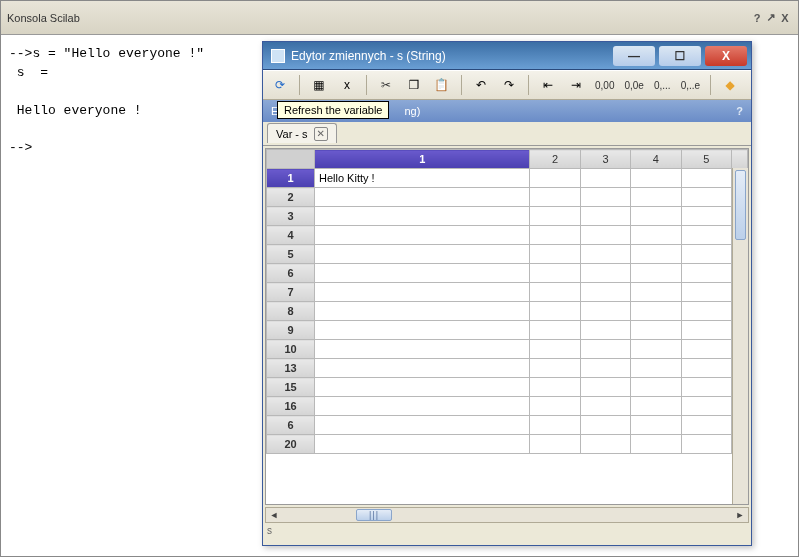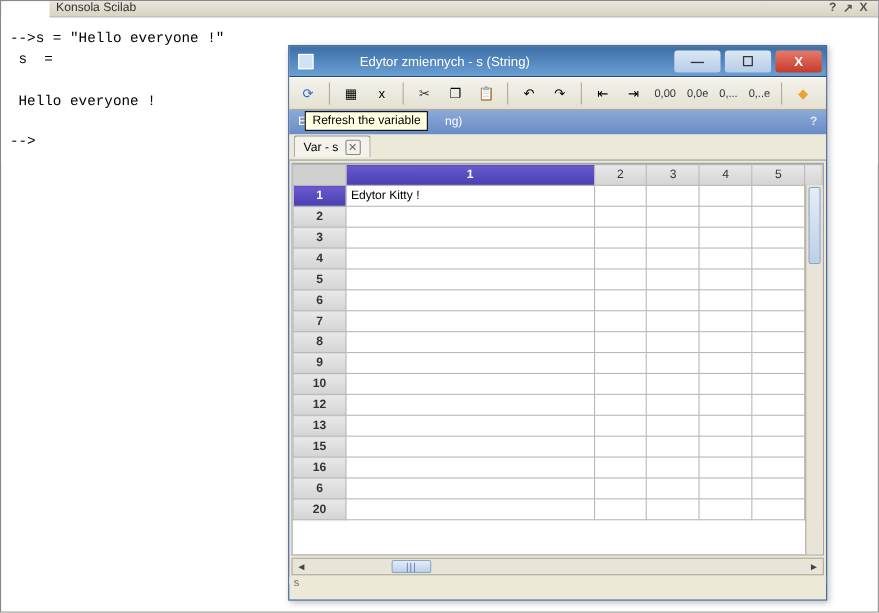--- a/index.html
+++ b/index.html
@@ -7,7 +7,7 @@
     
     
     .console-window { width: 799px; height: 557px; border: 1px solid #888; background: #fff; }
-    .console-titlebar { height: 15px; background: linear-gradient(#e8e4d8, #d8d4c4); border-bottom: 1px solid #999; display: flex; padding: 0 6px; font-size: 11px; color: #333; margin-left: 44px; }
+    .console-titlebar { height: 34px; background: linear-gradient(#e8e4d8, #d8d4c4); border-bottom: 1px solid #999; display: flex; align-items: center; padding: 0 6px; font-size: 11px; color: #333; }
     .console-titlebar .title { flex: 1; }
     .console-titlebar .ctrl { width: 14px; text-align: center; color: #555; cursor: pointer; font-weight: bold; }
     .console-body { background: #fff; padding: 10px 8px; font-family: "Courier New", monospace; font-size: 13px; color: #000; white-space: pre; line-height: 1.45; }

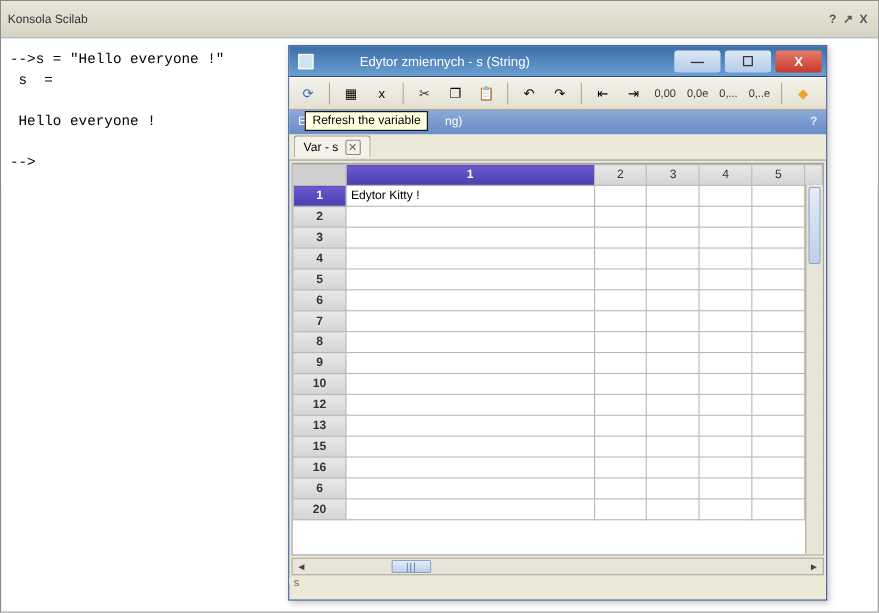--- a/index.html
+++ b/index.html
@@ -16,7 +16,7 @@
     .editor-window { position: absolute; left: 262px; top: 41px; width: 490px; height: 505px; background: #ece9d8; border: 1px solid #3a5a9c; box-shadow: 2px 2px 6px rgba(0,0,0,0.25); }
     .editor-titlebar { height: 28px; background: linear-gradient(#3b6ea5, #6a9fd4); border-bottom: 1px solid #2a4a7c; display: flex; align-items: center; padding: 0 4px 0 8px; color: #fff; font-size: 12px; }
     .editor-titlebar .t-icon { width:14px; height:14px; background:#cfe3f5; border:1px solid #fff; margin-right:6px; }
-    .editor-titlebar .t-text { flex:1;margin-left:36px; }
+    .editor-titlebar .t-text { flex:1; }
     .editor-titlebar .tbtn { width:42px; height:20px; margin-left:4px; border-radius:3px; display:flex; align-items:center; justify-content:center; font-weight:bold; font-size:12px; cursor:pointer; }
     .tbtn.min { background: linear-gradient(#dbe7f3,#b6ccea); color:#333; }
     .tbtn.max { background: linear-gradient(#dbe7f3,#b6ccea); color:#333; }

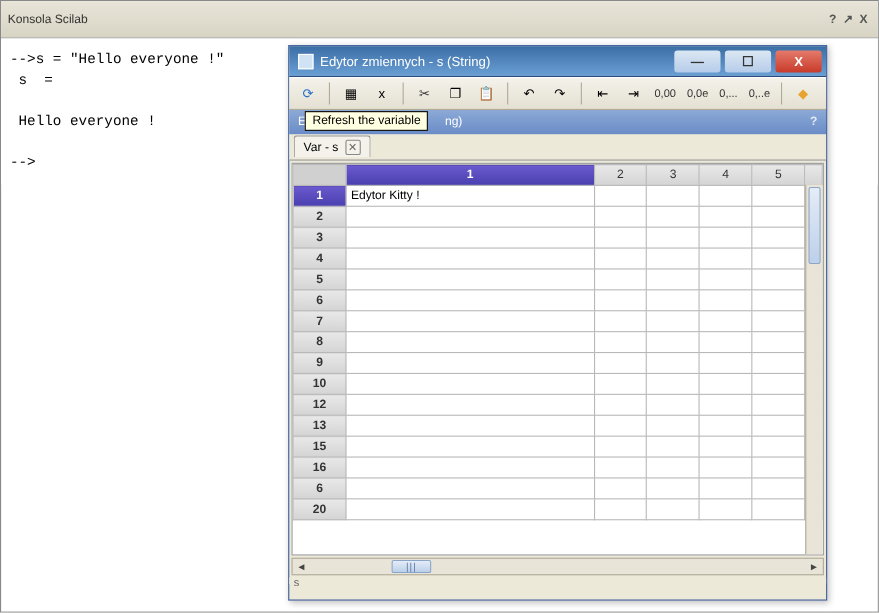--- a/index.html
+++ b/index.html
@@ -146,7 +146,7 @@
         <tbody id="grid-body">
           <tr>
             <th class="rowh sel">1</th>
-            <td>Edytor Kitty !</td>
+            <td>Hello Kitty !</td>
             <td></td>
             <td></td>
             <td></td>

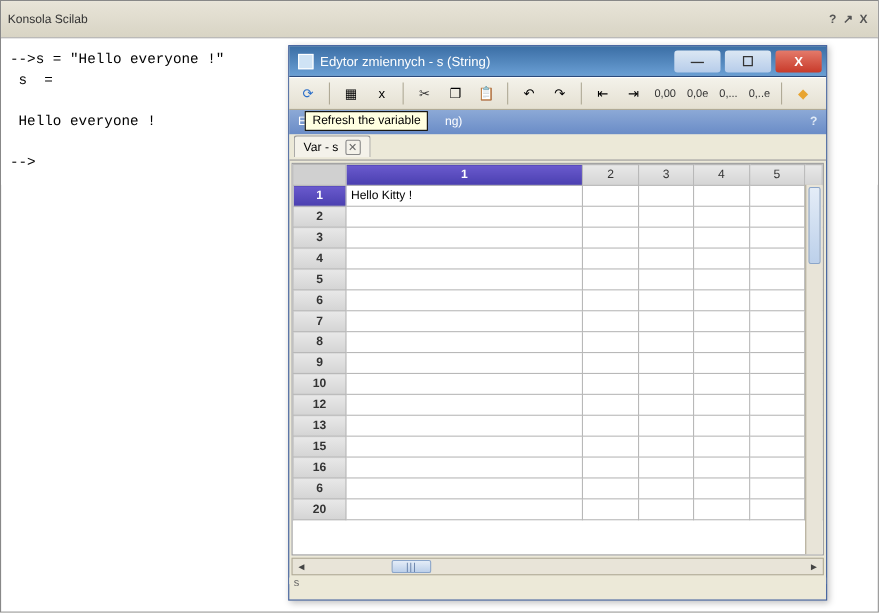--- a/index.html
+++ b/index.html
@@ -235,15 +235,6 @@
             <td class="empty" style="width: 16px;"></td>
           </tr>
           <tr>
-            <th class="rowh">12</th>
-            <td></td>
-            <td></td>
-            <td></td>
-            <td></td>
-            <td></td>
-            <td class="empty" style="width: 16px;"></td>
-          </tr>
-          <tr>
             <th class="rowh">13</th>
             <td></td>
             <td></td>

